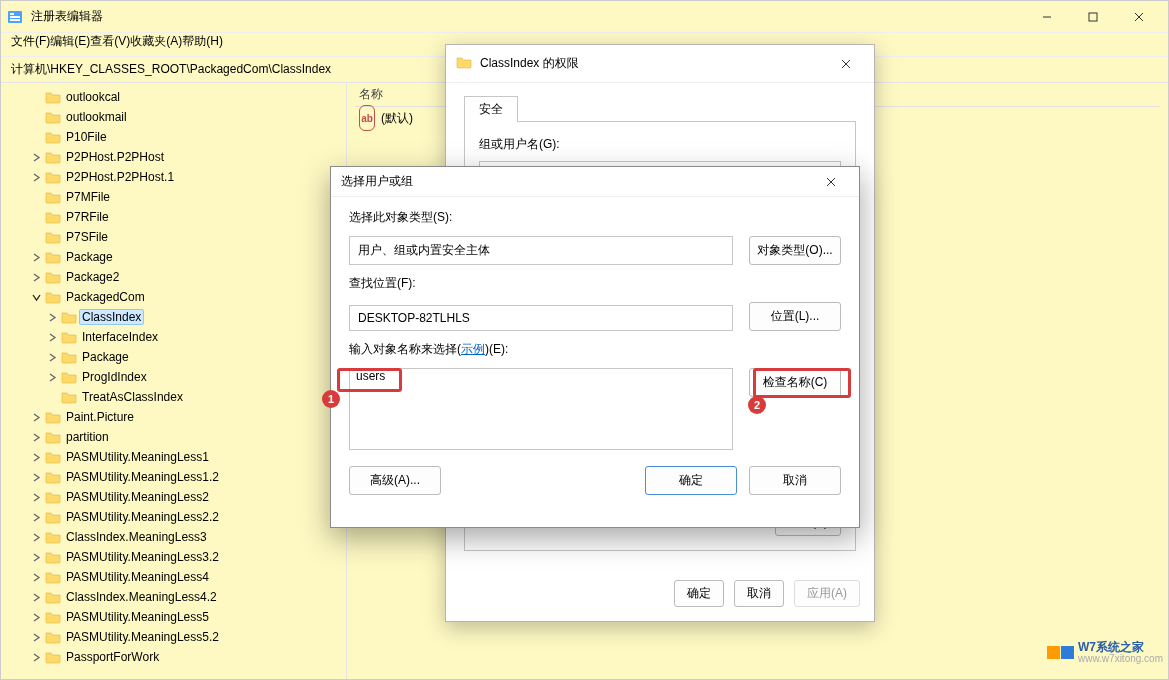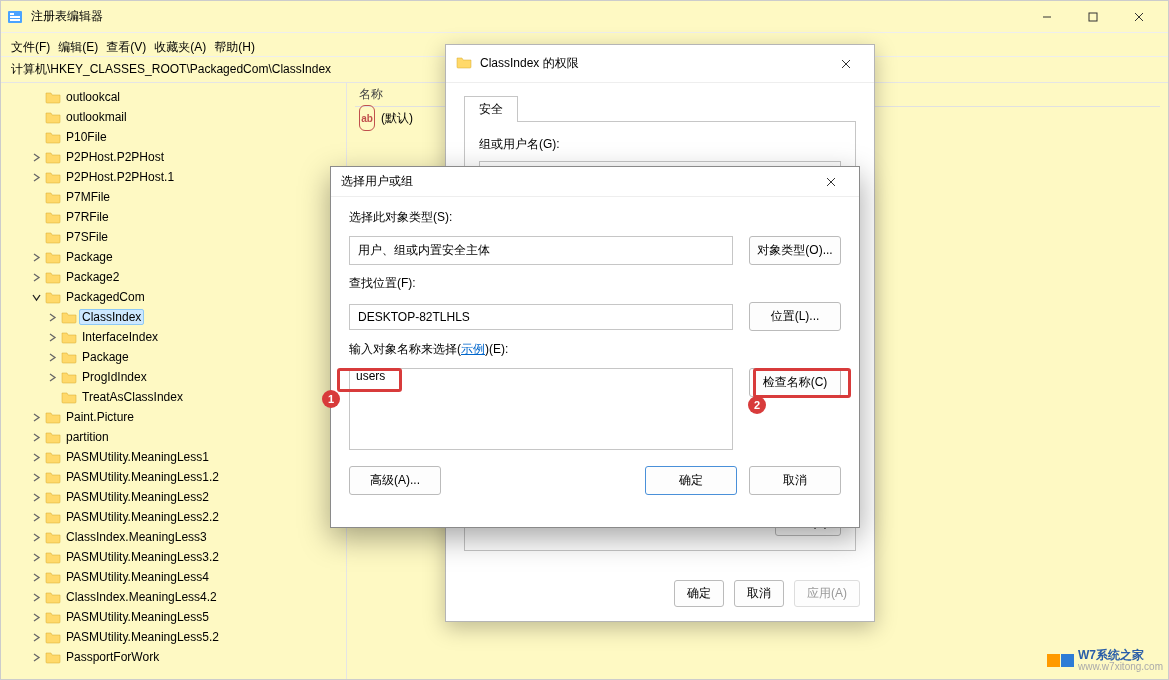--- a/index.html
+++ b/index.html
@@ -14,7 +14,7 @@
   .win-btn{width:46px;height:32px;display:flex;align-items:center;justify-content:center;color:#555}
   .win-btn svg{width:10px;height:10px}
 
-  .menubar{height:24px;display:flex;align-items:flex-end;gap:8px;padding:0 10px;border-bottom:1px solid #eee}
+  .menubar{height:24px;display:flex;align-items:flex-start;gap:0;padding:0 10px;border-bottom:1px solid #eee}
 
   .addressbar{height:26px;display:flex;align-items:center;padding:0 10px;border-bottom:1px solid #e5e5e5}
   .address-text{font-size:12px}

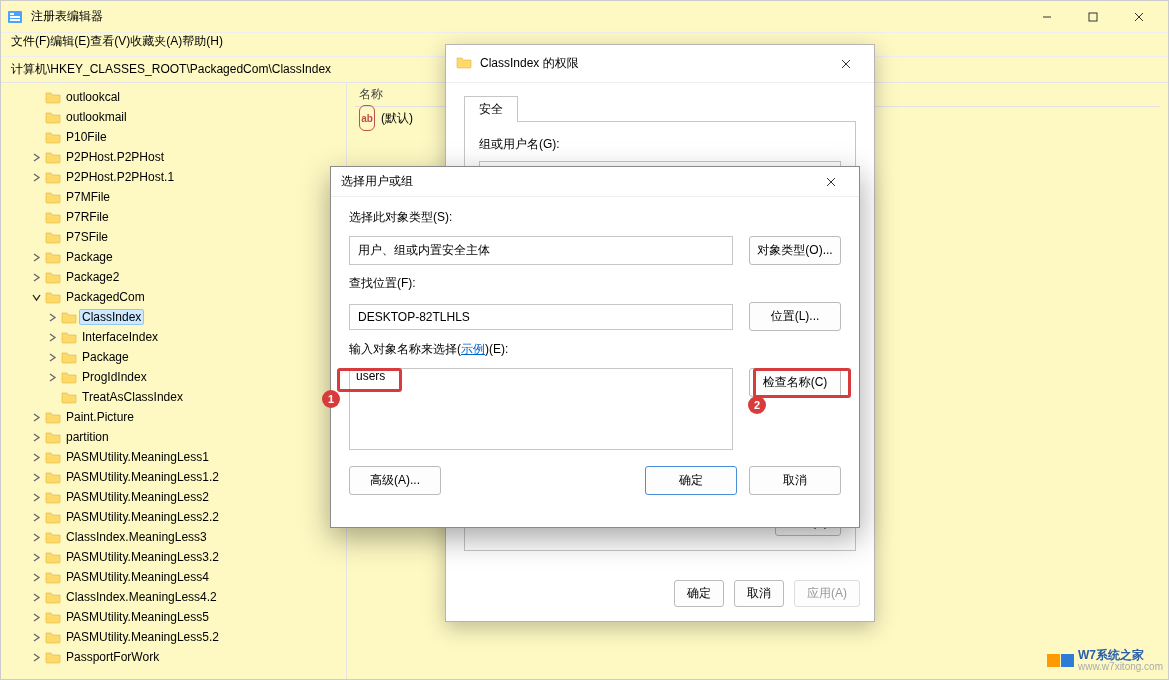--- a/index.html
+++ b/index.html
@@ -57,7 +57,7 @@
   .sel-title{height:30px;display:flex;align-items:center;padding:0 10px;border-bottom:1px solid #eee}
   .sel-close{margin-left:auto;width:36px;height:26px;display:flex;align-items:center;justify-content:center}
   .sel-body{padding:12px 18px;display:flex;flex-direction:column;gap:10px}
-  .field-row{display:flex;gap:16px;align-items:center}
+  .field-row{display:flex;gap:16px;align-items:flex-end}
   .field-row .ro{flex:1;border:1px solid #c6c6c6;padding:5px 8px;background:#fff}
   .btn{border:1px solid #bbb;padding:5px 0;border-radius:3px;background:#fdfdfd;width:92px;text-align:center;cursor:pointer}
   .names-box{flex:1;border:1px solid #c6c6c6;height:82px;padding:0 6px;background:#fff}

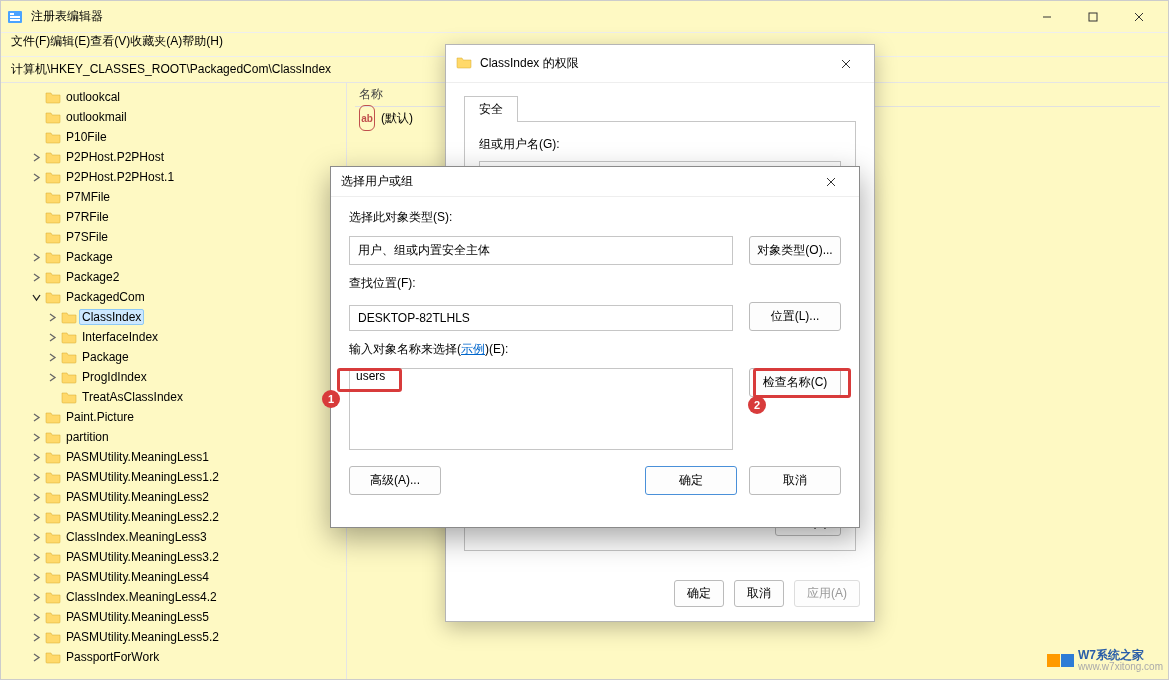--- a/index.html
+++ b/index.html
@@ -70,7 +70,7 @@
   .red-dot{position:absolute;width:18px;height:18px;border-radius:50%;background:#d83b3b;color:#fff;font-weight:bold;display:flex;align-items:center;justify-content:center;font-size:11px}
 
   
-  .wm{position:absolute;right:6px;bottom:8px;font-size:11px;color:#999;display:flex;align-items:center;gap:4px}
+  .wm{position:absolute;right:6px;bottom:16px;font-size:11px;color:#999;display:flex;align-items:center;gap:4px}
   .wm .w7{display:flex}
   .wm .sq{width:13px;height:13px}
 </style>

